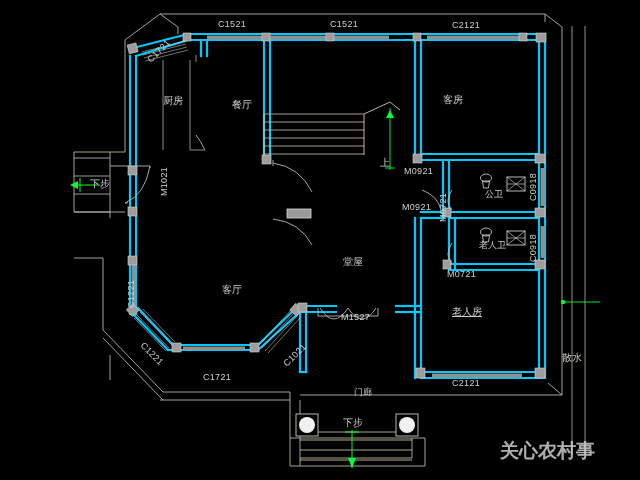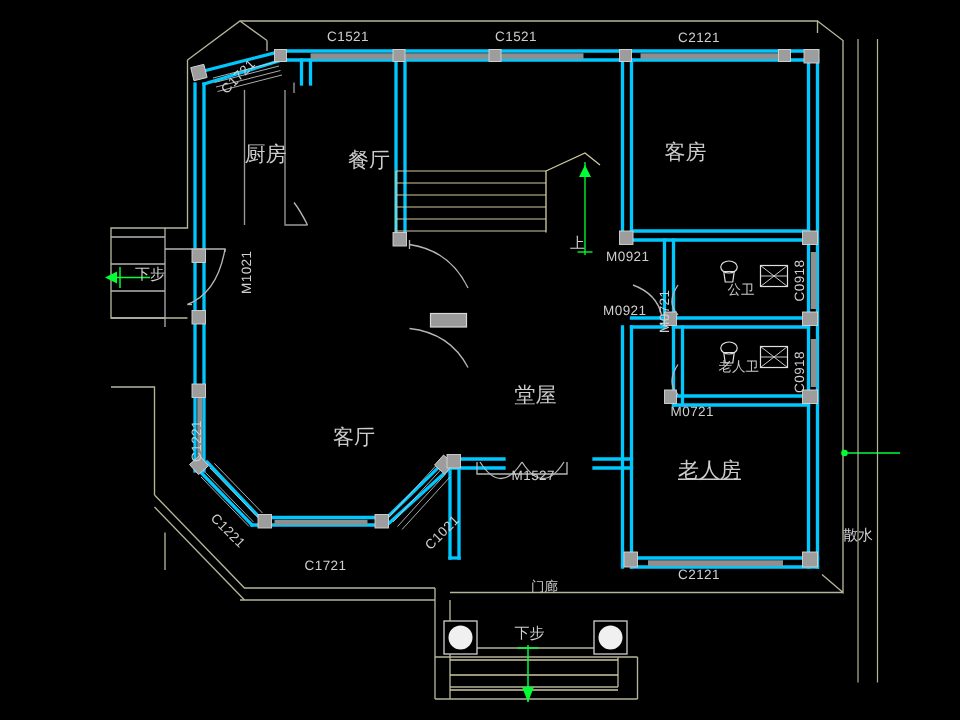--- a/index.html
+++ b/index.html
@@ -13,7 +13,7 @@
        line-height:1;pointer-events:none;}
   .code{font-size:9px;letter-spacing:.3px;color:#cfcfcf;
         font-family:"Liberation Sans",sans-serif;}
-  .room{font-size:14px;color:#cccccc;}
+  .room{font-size:10px;color:#cccccc;}
   .roomsm{font-size:9px;color:#c8c8c8;text-align:center;}
   .note{font-size:10px;color:#d0d0d0;}
   .rot90{transform:rotate(-90deg);transform-origin:left top;}

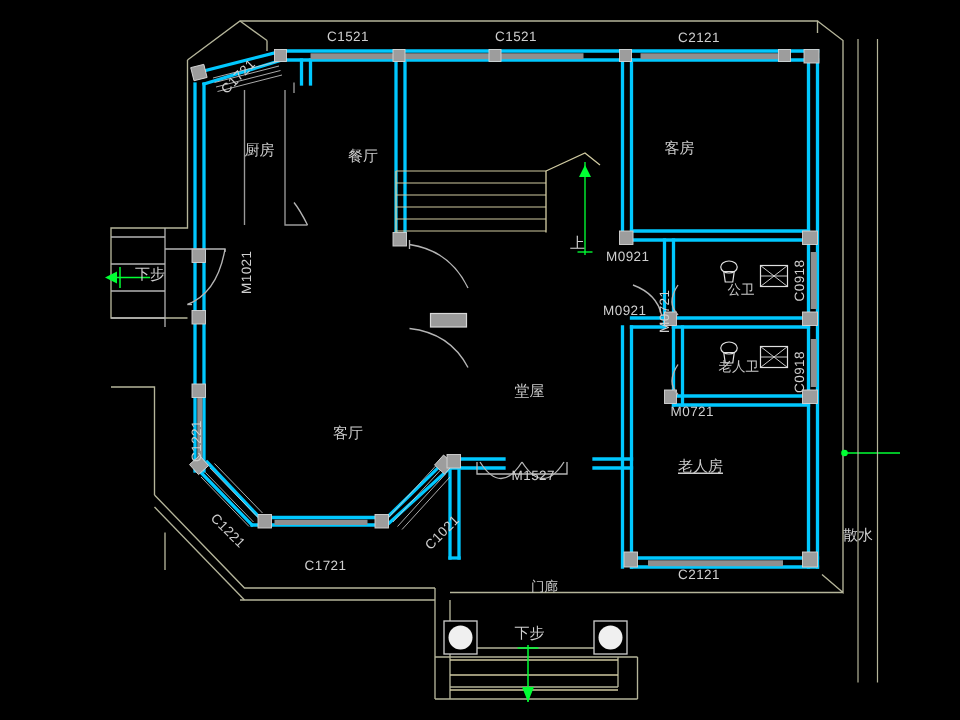--- a/index.html
+++ b/index.html
@@ -326,6 +326,7 @@
   <div class="lbl note" style="left:562px;top:305px;margin-top:48px;">散水</div>
 
   <div id="watermark">
+    <div class="wm2" style="left:500px;top:438px;">关心农村事</div>
   </div>
 
 </div>

